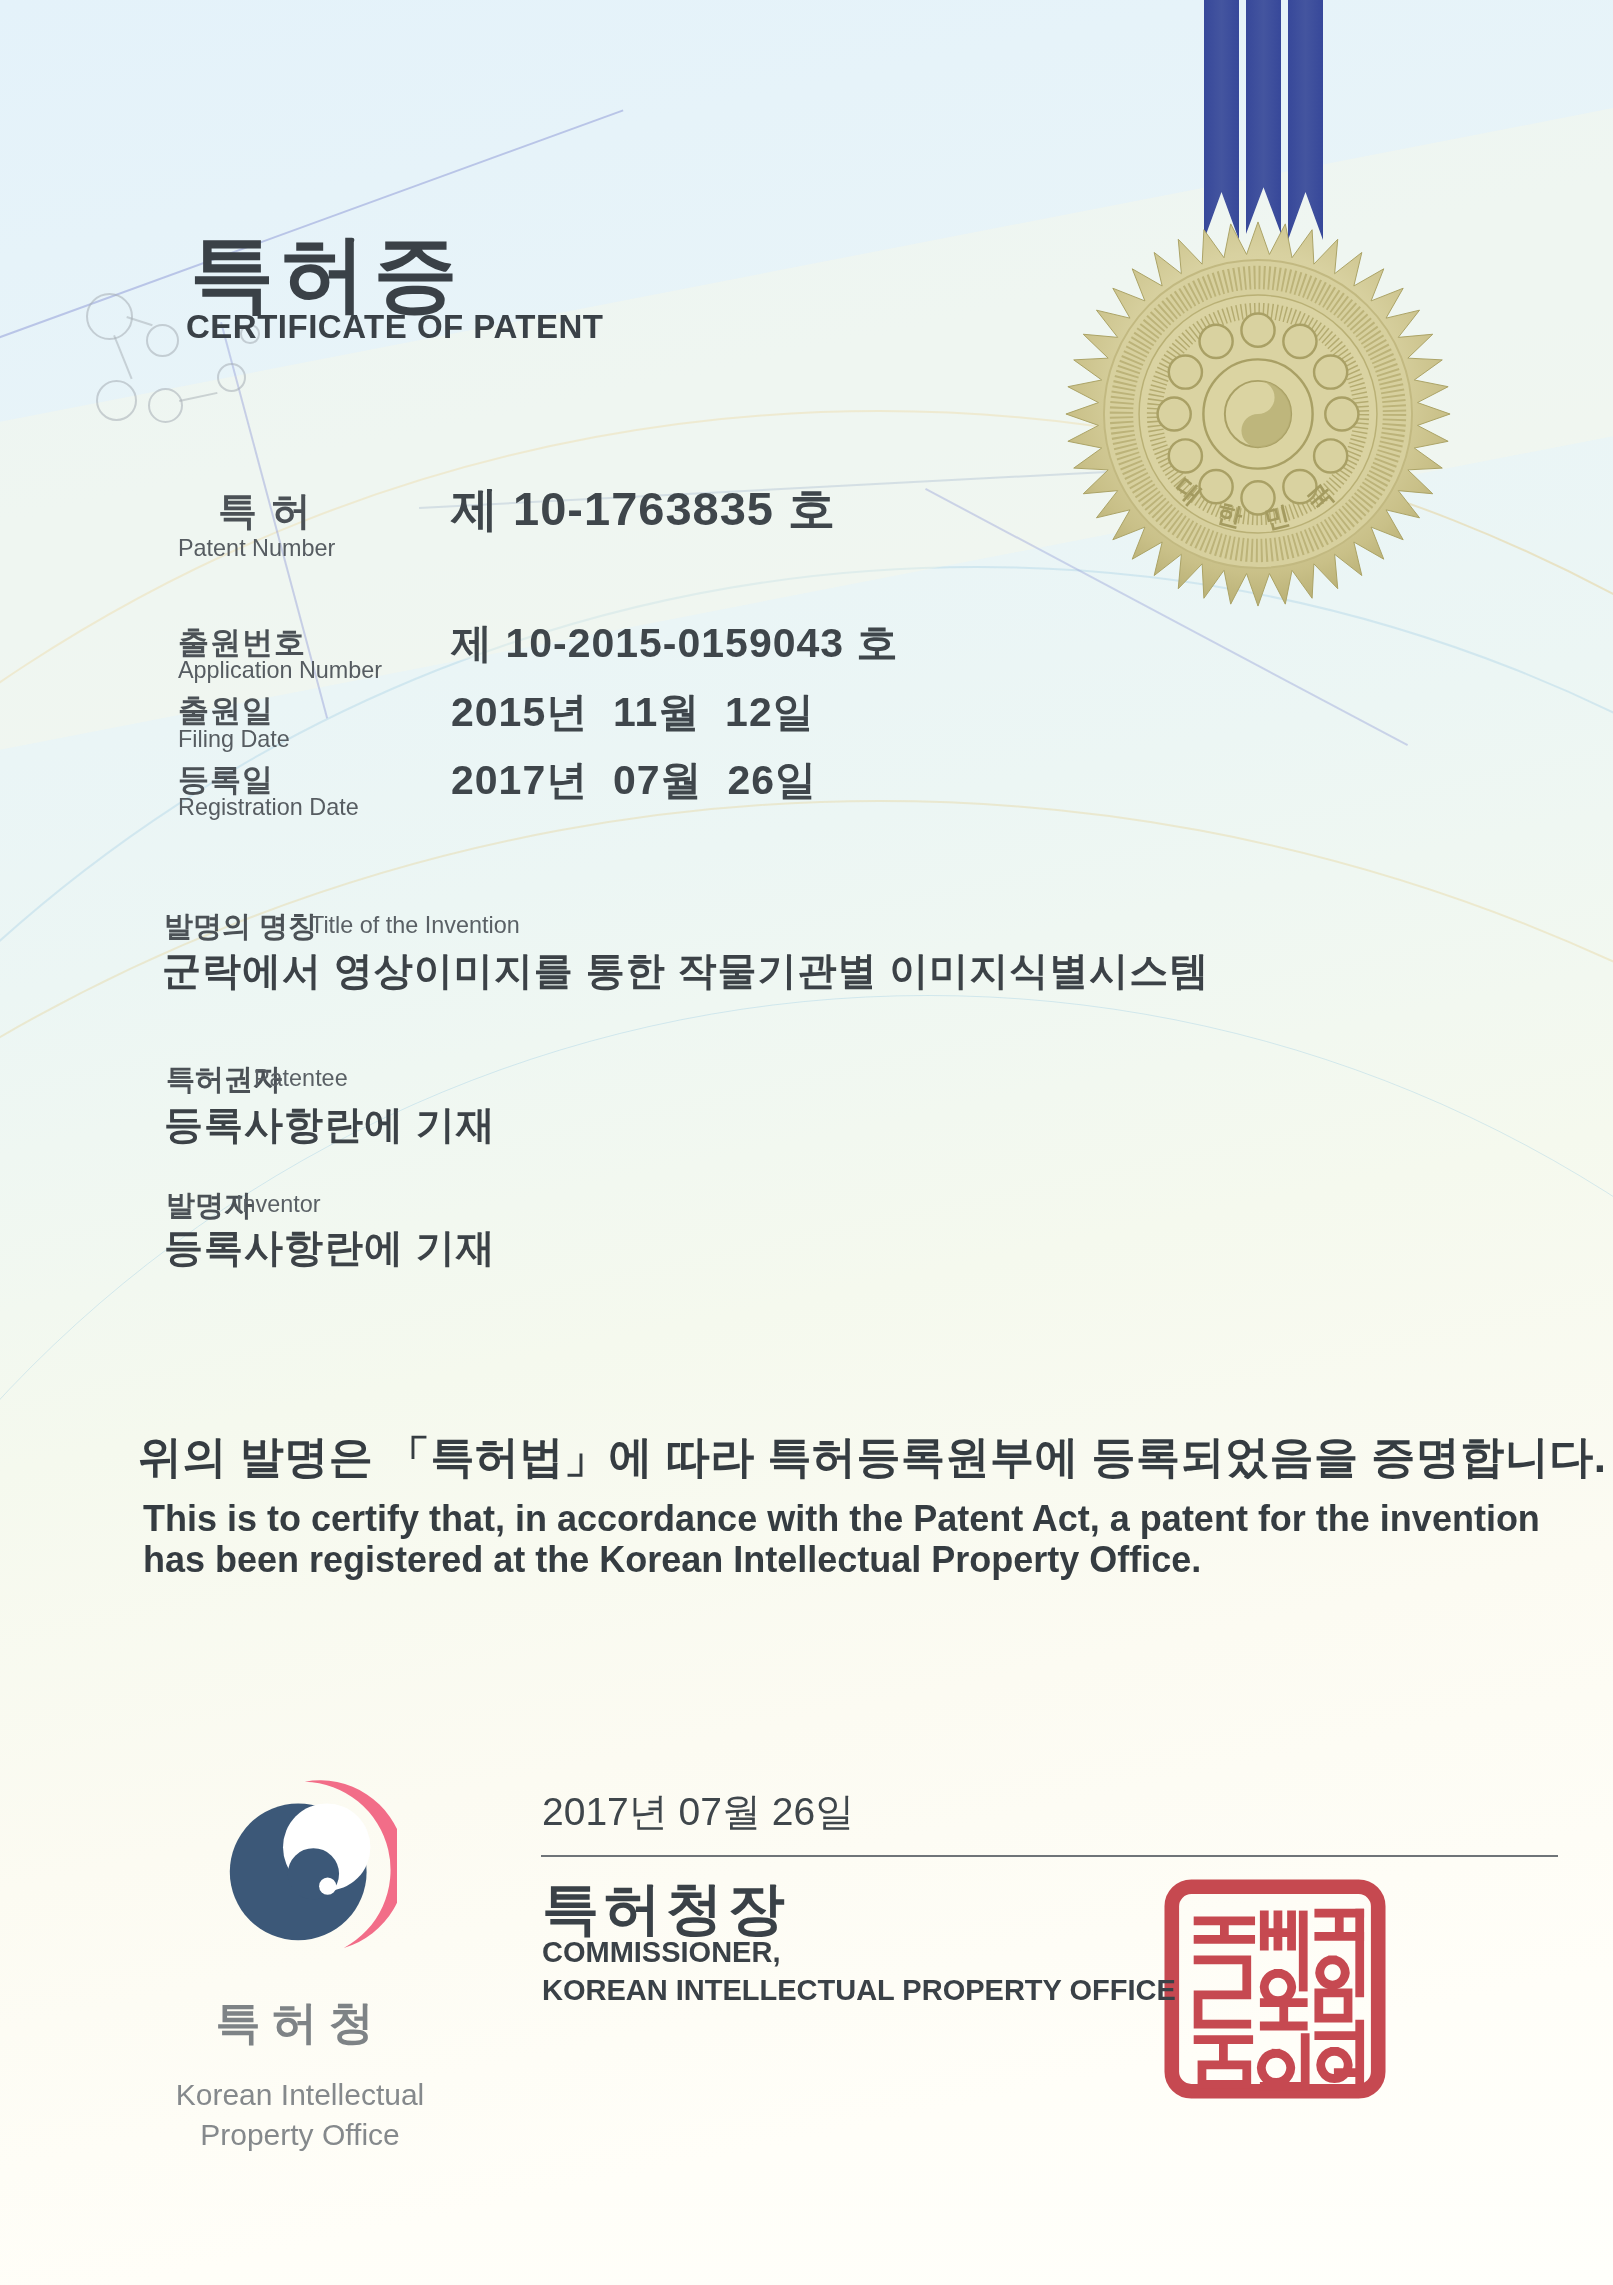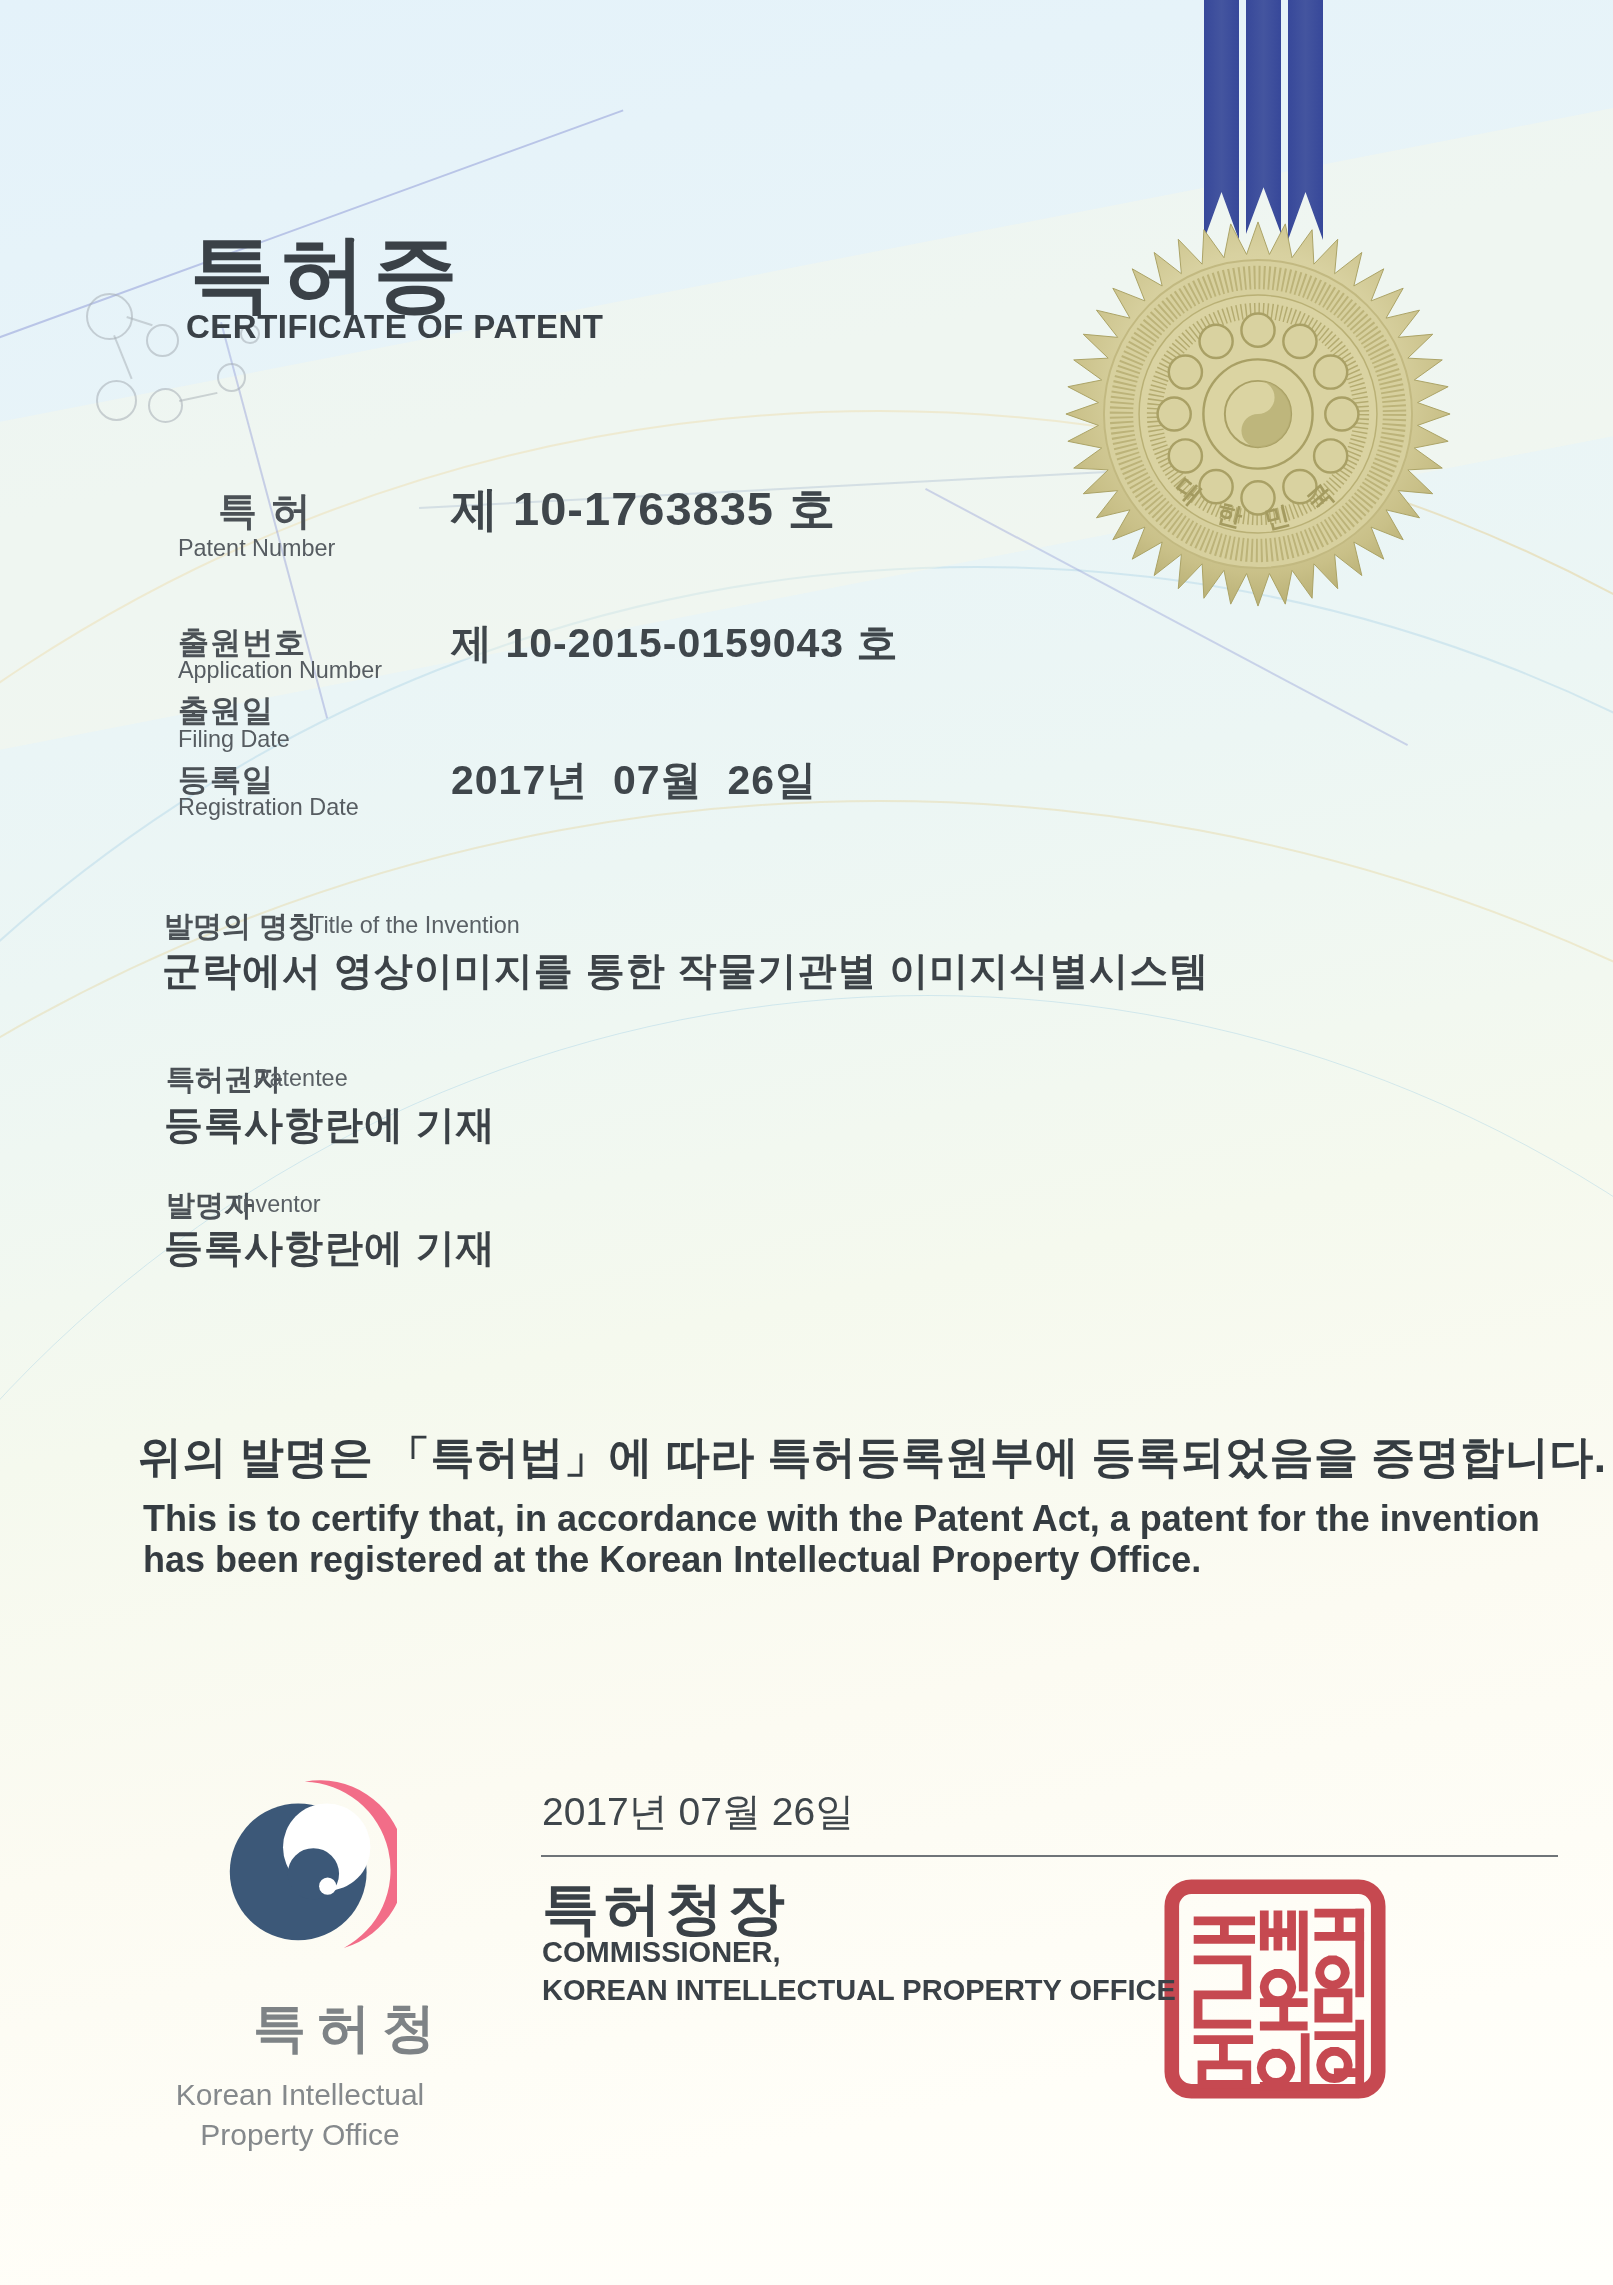--- a/index.html
+++ b/index.html
@@ -126,6 +126,7 @@
 
   <div class="t lab-ko" style="left:178px;top:690px;">출원일</div>
   <div class="t lab-en" style="left:178px;top:726px;">Filing Date</div>
+  <div class="t val" style="left:451px;top:685px;">2015년  11월  12일</div>
 
   <div class="t lab-ko" style="left:178px;top:759px;">등록일</div>
   <div class="t lab-en" style="left:178px;top:794px;">Registration Date</div>

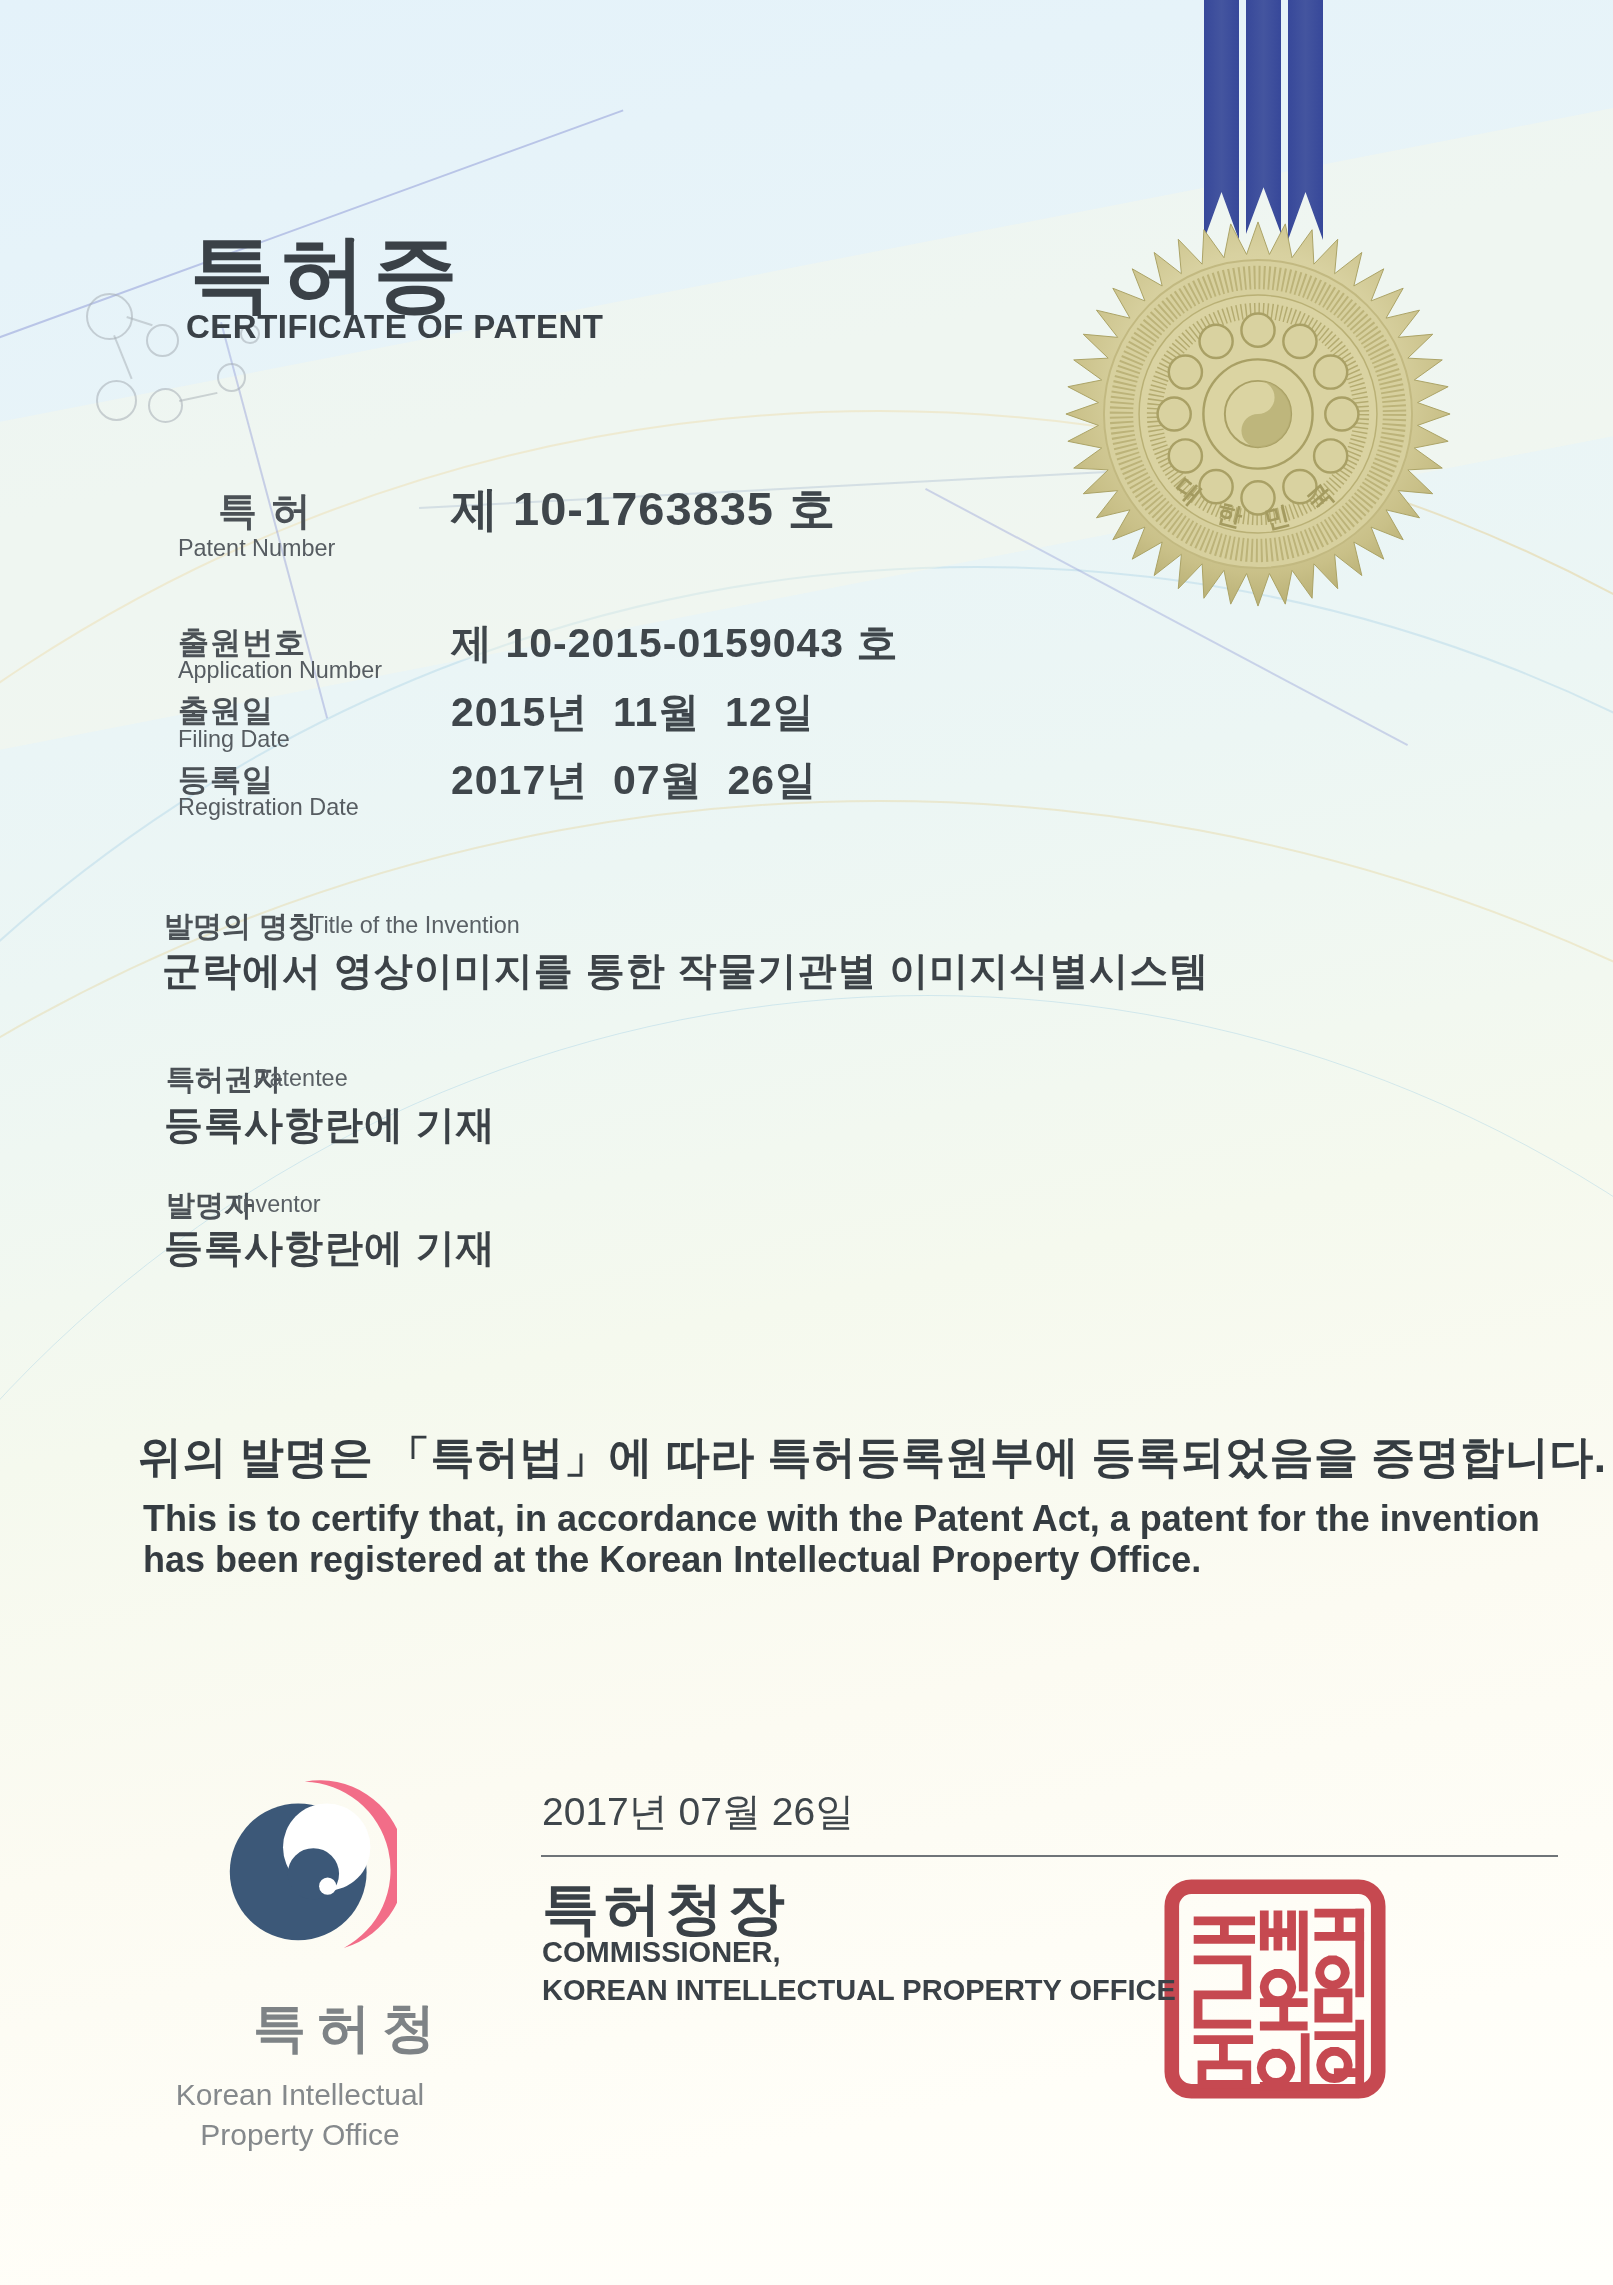--- a/index.html
+++ b/index.html
@@ -37,8 +37,8 @@
   .comm-ko{font-size:57px;font-weight:bold;color:#3a4147;letter-spacing:4.9px;}
   .comm-en{font-size:29px;font-weight:bold;color:#3a4147;text-align:center;}
   .logo-swirl{position:absolute;left:207px;top:1775px;width:190px;height:190px;z-index:3;}
-  .logo-ko{position:absolute;left:154px;top:1993px;width:293px;text-align:right;
-    font-size:53px;font-weight:bold;color:#7e8386;letter-spacing:11.7px;z-index:3;}
+  .logo-ko{position:absolute;left:154px;top:1993px;width:293px;text-align:center;
+    font-size:45px;font-weight:bold;color:#7e8386;letter-spacing:11.7px;z-index:3;}
   .logo-en{position:absolute;left:105px;top:2075px;width:390px;text-align:center;
     font-size:30px;color:#85898c;line-height:1.32;z-index:3;}
   .stamp{position:absolute;left:1161px;top:1878px;width:228px;height:222px;z-index:2;opacity:0.92;}

